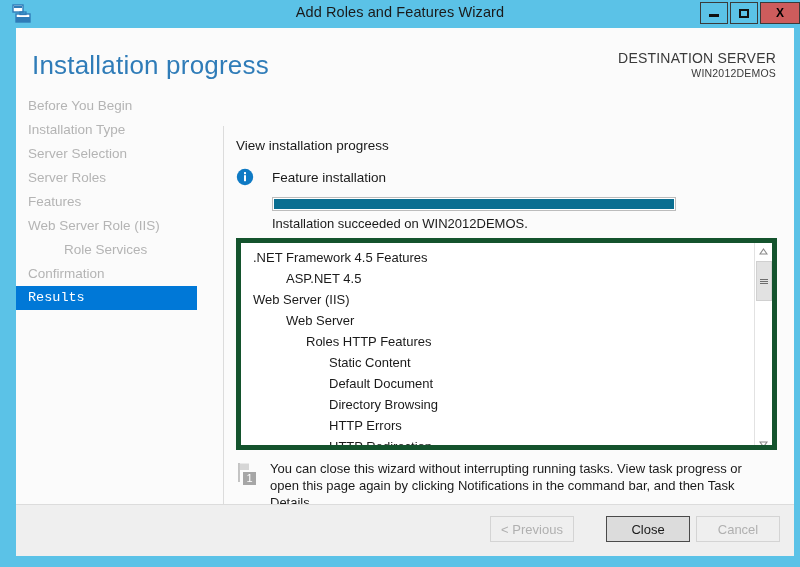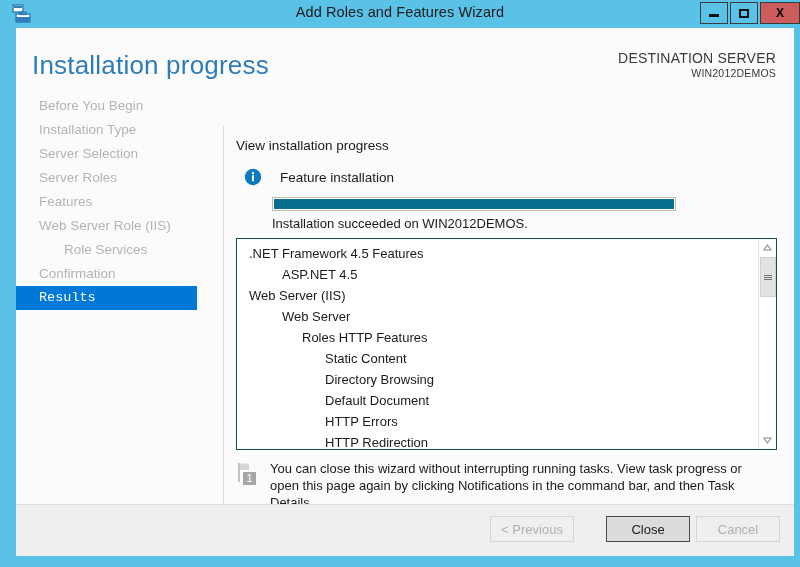--- a/index.html
+++ b/index.html
@@ -136,7 +136,7 @@
   .nav-item {
     height: 24px;
     line-height: 24px;
-    padding-left: 23px;
+    padding-left: 12px;
     font-size: 13.5px;
     color: #b4b4b4;
     white-space: nowrap;

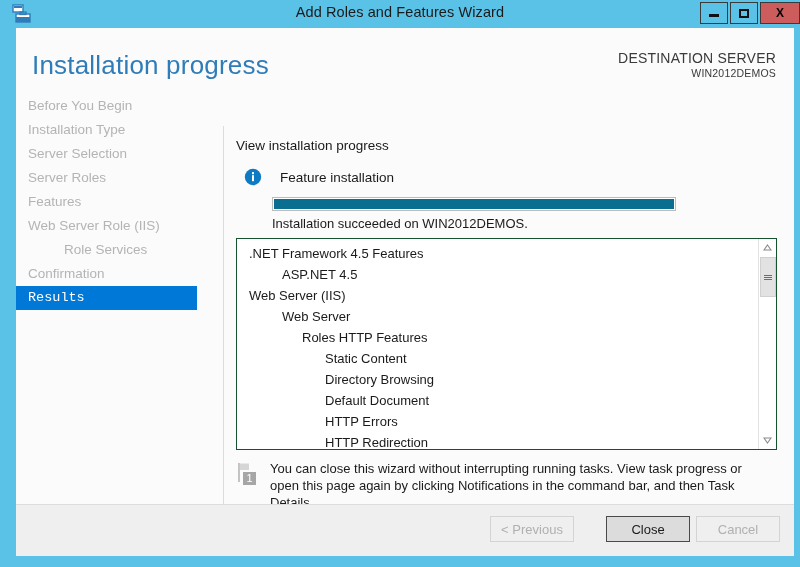--- a/index.html
+++ b/index.html
@@ -176,7 +176,7 @@
   }
   .feature-row {
     position: absolute;
-    left: 24px;
+    left: 16px;
     top: 74px;
     display: flex;
     align-items: center;

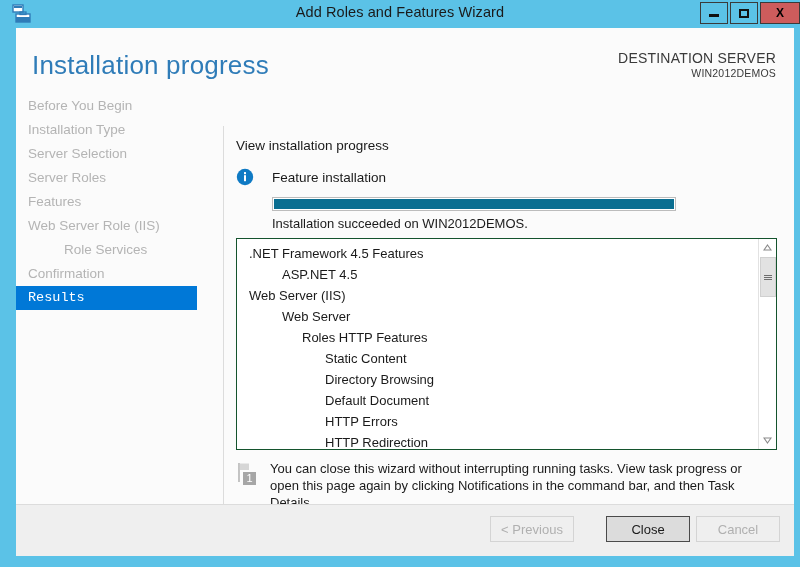--- a/index.html
+++ b/index.html
@@ -220,7 +220,7 @@
     top: 144px;
     width: 541px;
     height: 212px;
-    border: 1px solid #14532d;
+    border: 5px solid #14532d;
     background: #ffffff;
     box-sizing: border-box;
     overflow: hidden;

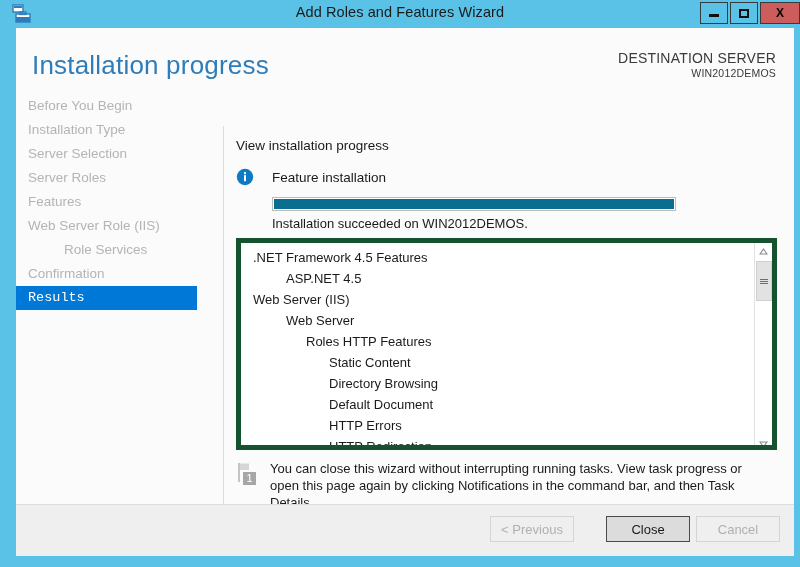--- a/index.html
+++ b/index.html
@@ -435,8 +435,8 @@
           <div class="list-item lvl1">Web Server</div>
           <div class="list-item lvl2">Roles HTTP Features</div>
           <div class="list-item lvl3">Static Content</div>
+          <div class="list-item lvl3">Default Document</div>
           <div class="list-item lvl3">Directory Browsing</div>
-          <div class="list-item lvl3">Default Document</div>
           <div class="list-item lvl3">HTTP Errors</div>
           <div class="list-item lvl3">HTTP Redirection</div>
 

